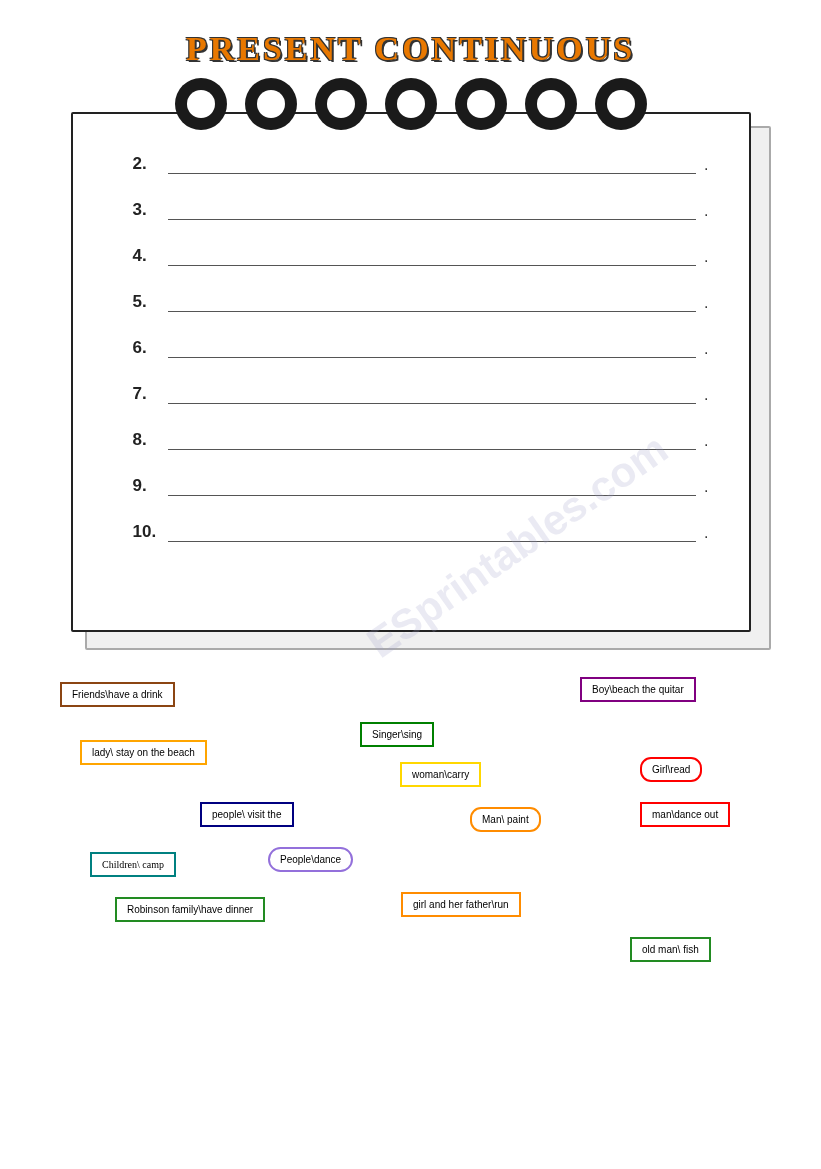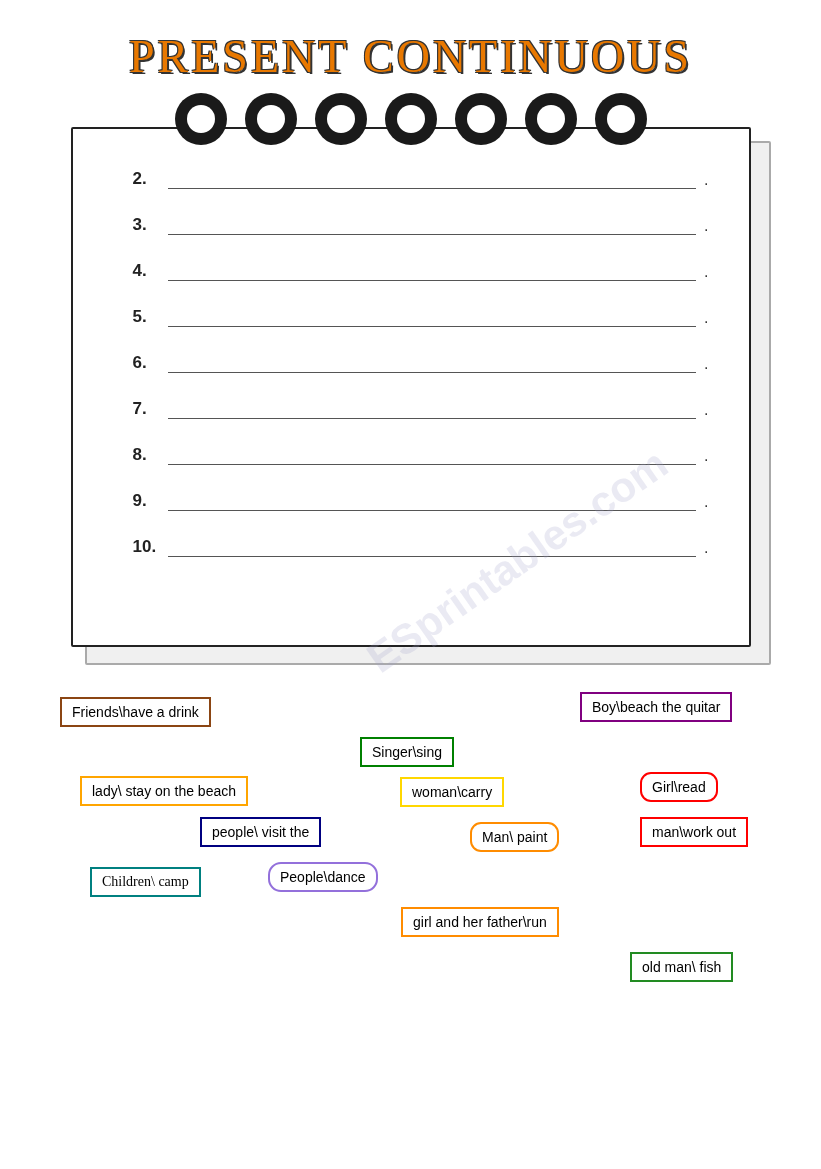--- a/index.html
+++ b/index.html
@@ -20,8 +20,8 @@
     }
     .title-text {
       font-family: 'Comic Sans MS', 'Chalkboard SE', cursive;
-      font-size: 46px;
-      font-weight: normal;
+      font-size: 34px;
+      font-weight: bold;
       color: #E87800;
       letter-spacing: 3px;
       text-shadow: 2px 2px 0 #333, -1px -1px 0 #333, 1px -1px 0 #333, -1px 1px 0 #333;

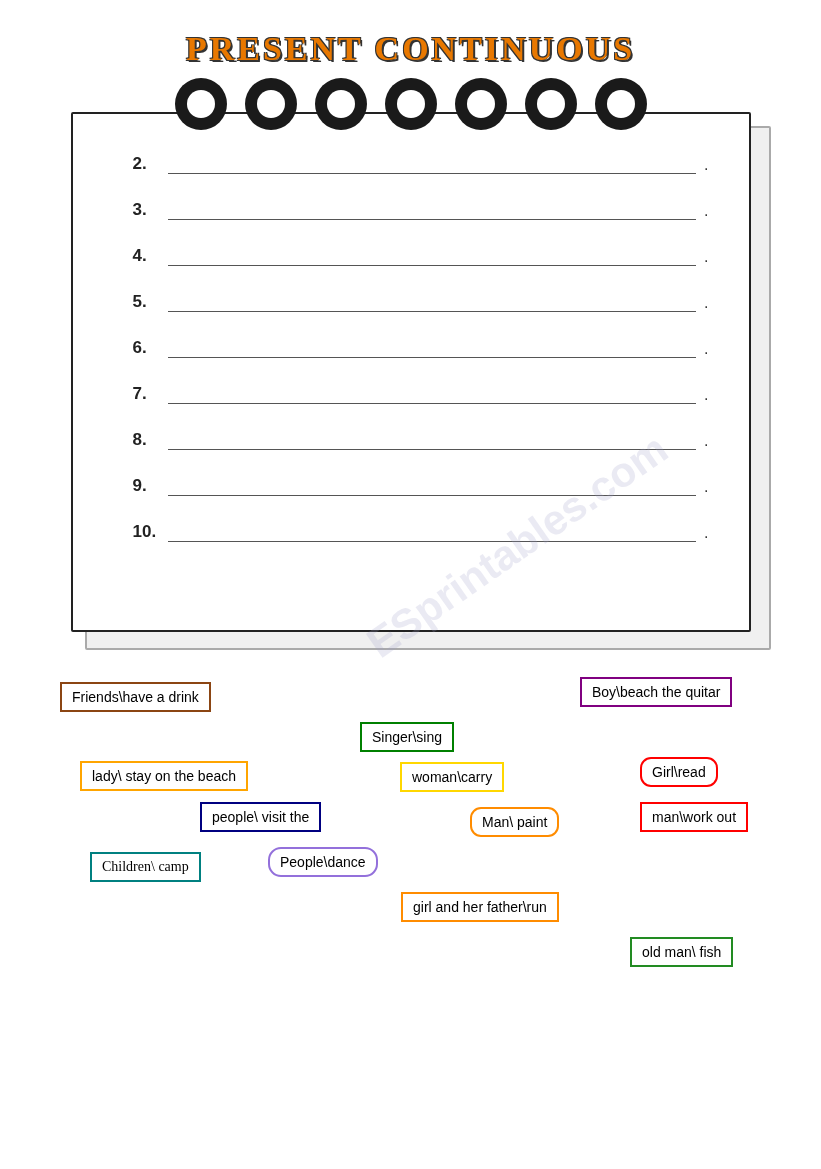--- a/index.html
+++ b/index.html
@@ -160,7 +160,7 @@
       position: absolute;
       border: 2.5px solid;
       padding: 5px 10px;
-      font-size: 14px;
+      font-size: 10px;
       font-family: Arial, sans-serif;
       background: #fff;
       white-space: nowrap;

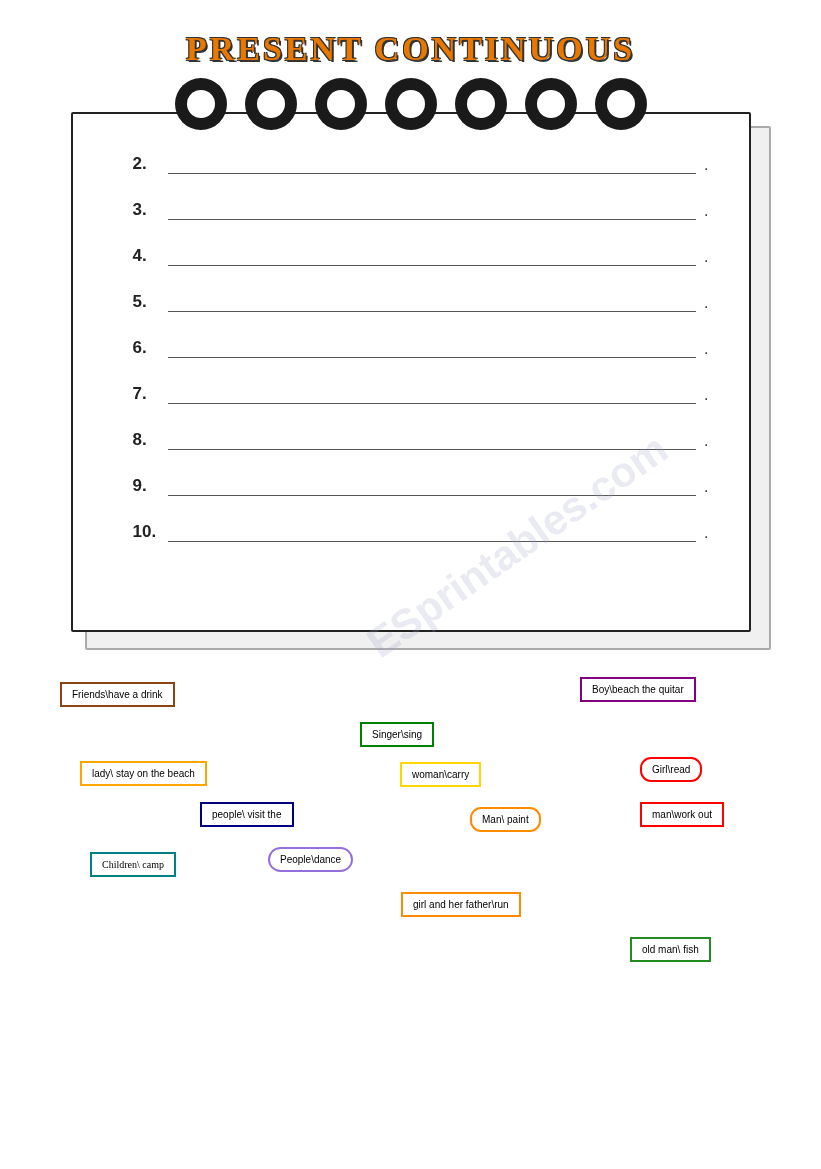--- a/index.html
+++ b/index.html
@@ -241,7 +241,7 @@
 <div class="word-card" style="top: 20px; left: 60px; border-color: rgb(139, 69, 19);">Friends\have a drink</div>
     <div class="word-card" style="top: 15px; left: 580px; border-color: rgb(128, 0, 128);">Boy\beach the quitar</div>
     <div class="word-card" style="top: 60px; left: 360px; border-color: rgb(0, 128, 0); text-align: right;">Singer\sing</div>
-    <div class="word-card" style="top: 99px; left: 80px; border-color: rgb(255, 165, 0);">lady\ stay on the beach</div>
+    <div class="word-card" style="top: 78px; left: 80px; border-color: rgb(255, 165, 0);">lady\ stay on the beach</div>
     <div class="word-card" style="top: 100px; left: 400px; border-color: rgb(255, 215, 0);">woman\carry</div>
     <div class="word-card" style="top: 95px; left: 640px; border-color: rgb(255, 0, 0); border-radius: 11px;">Girl\read</div>
     <div class="word-card" style="top: 140px; left: 200px; border-color: rgb(0, 0, 128);">people\ visit the</div>

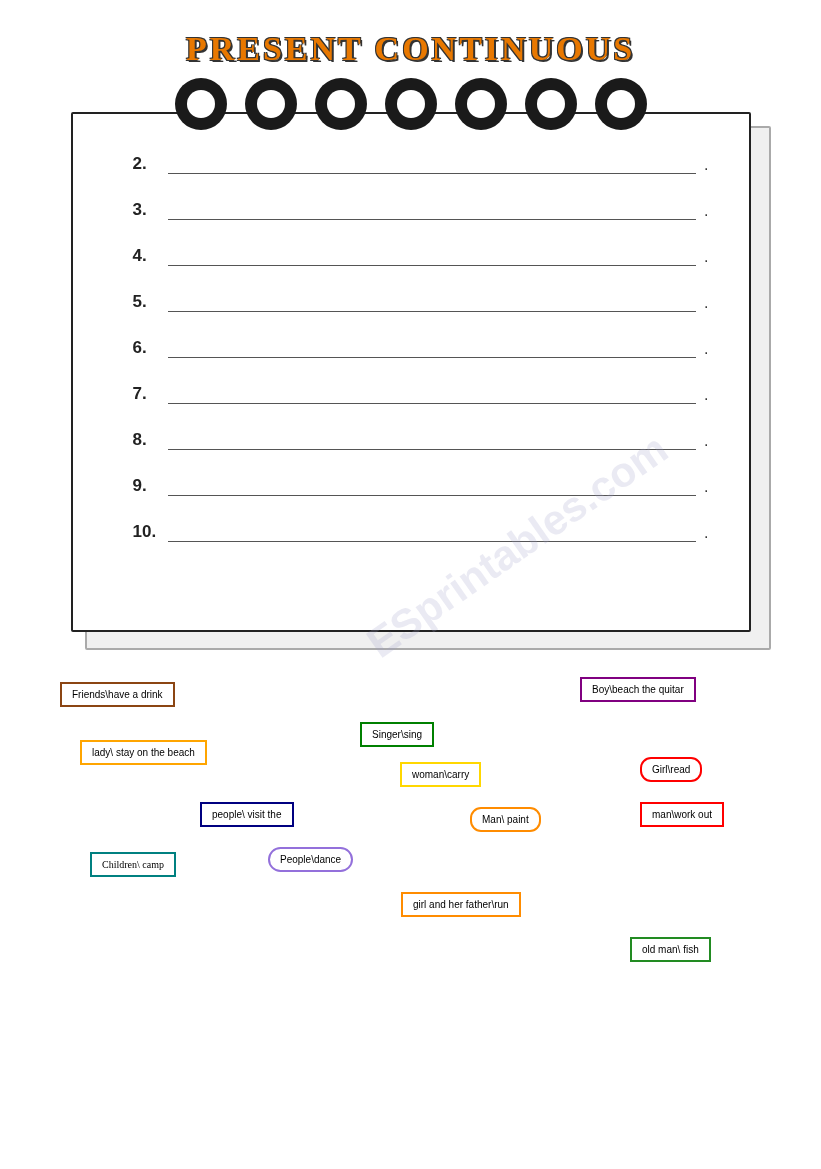--- a/index.html
+++ b/index.html
@@ -246,7 +246,7 @@
     <div class="word-card" style="top: 95px; left: 640px; border-color: rgb(255, 0, 0); border-radius: 11px;">Girl\read</div>
     <div class="word-card" style="top: 140px; left: 200px; border-color: rgb(0, 0, 128);">people\ visit the</div>
     <div class="word-card" style="top: 145px; left: 470px; border-color: rgb(255, 140, 0); border-radius: 11px;">Man\ paint</div>
-    <div class="word-card" style="top: 140px; left: 640px; border-color: rgb(255, 0, 0);">man\work out</div>
+    <div class="word-card" style="top: 140px; left: 640px; border-color: rgb(255, 0, 0);">man\dance out</div>
     <div class="word-card" style="top: 190px; left: 90px; border-color: rgb(0, 128, 128); font-family: Liberation Serif, serif;">Children\ camp</div>
     <div class="word-card" style="top: 185px; left: 268px; border-color: rgb(147, 112, 219); border-radius: 13px;">People\dance</div>
     <div class="word-card" style="top: 230px; left: 401px; border-color: rgb(255, 140, 0);">girl and her father\run</div>

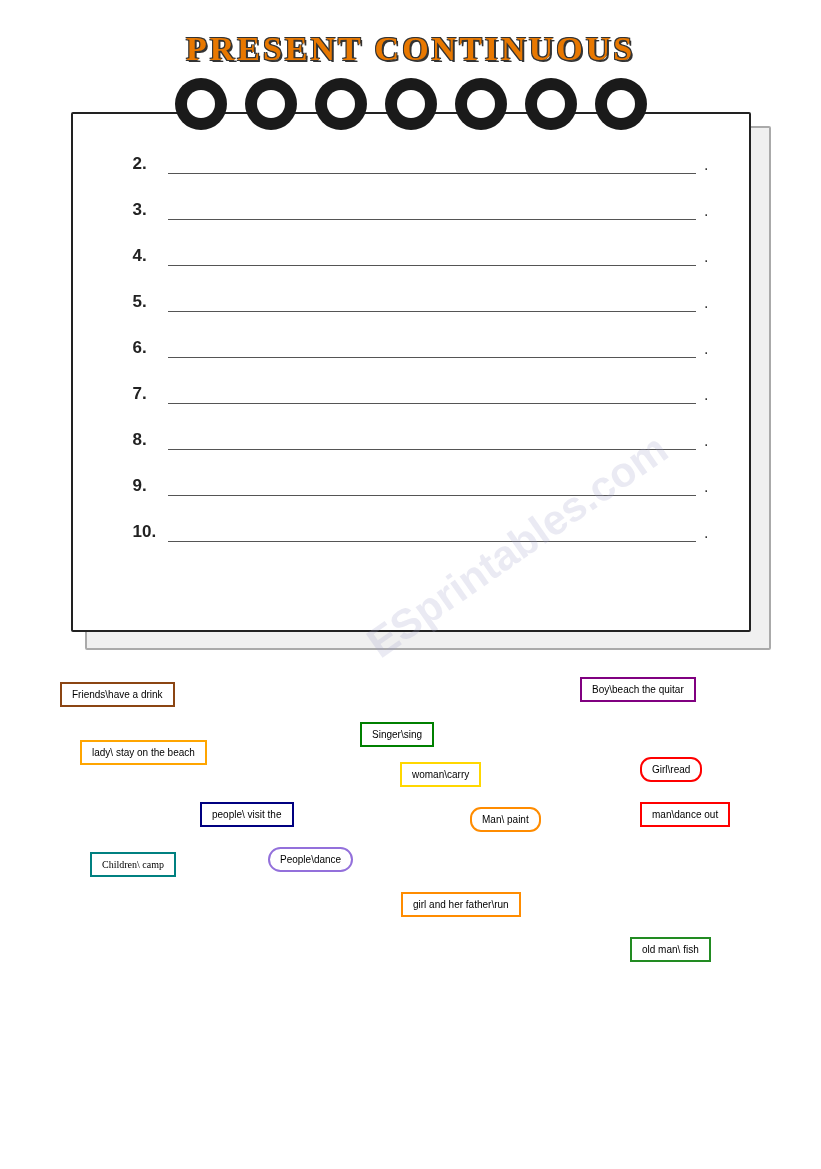--- a/index.html
+++ b/index.html
@@ -250,6 +250,7 @@
     <div class="word-card" style="top: 190px; left: 90px; border-color: rgb(0, 128, 128); font-family: Liberation Serif, serif;">Children\ camp</div>
     <div class="word-card" style="top: 185px; left: 268px; border-color: rgb(147, 112, 219); border-radius: 13px;">People\dance</div>
     <div class="word-card" style="top: 230px; left: 401px; border-color: rgb(255, 140, 0);">girl and her father\run</div>
+    <div class="word-card" style="top: 235px; left: 115px; border-color: rgb(34, 139, 34);">Robinson family\have dinner</div>
     <div class="word-card" style="top: 275px; left: 630px; border-color: rgb(34, 139, 34);">old man\ fish</div>
   </div>
 

